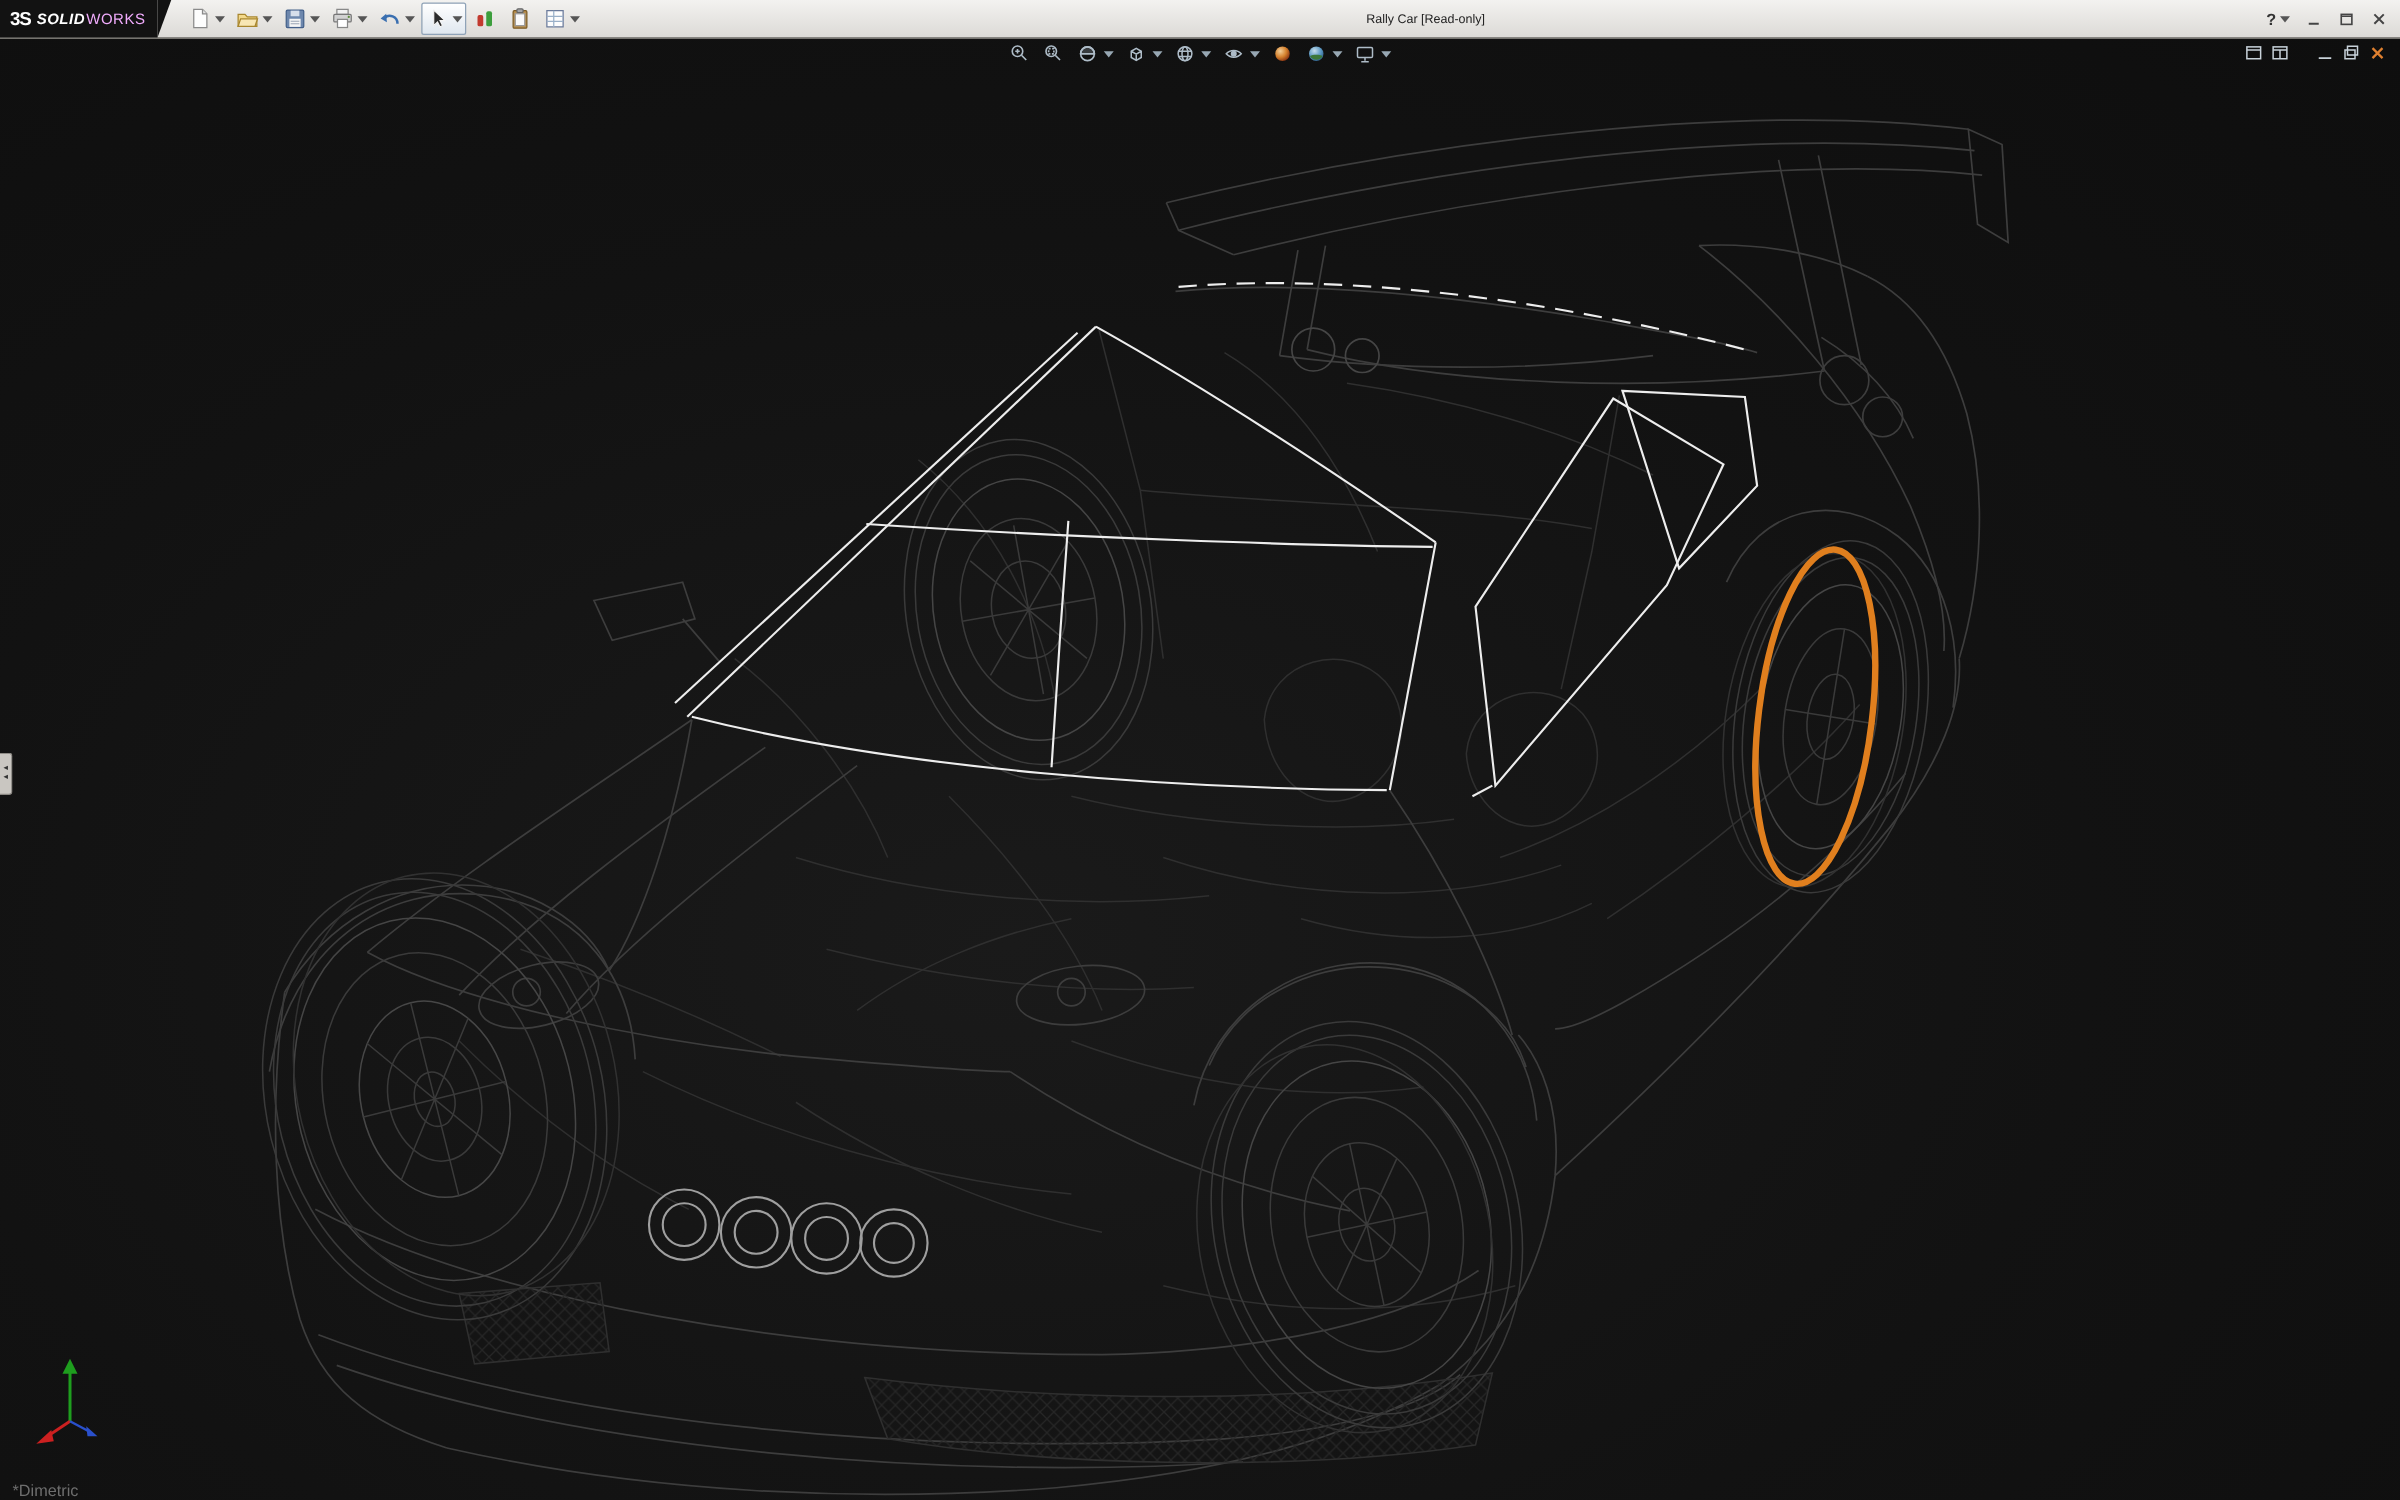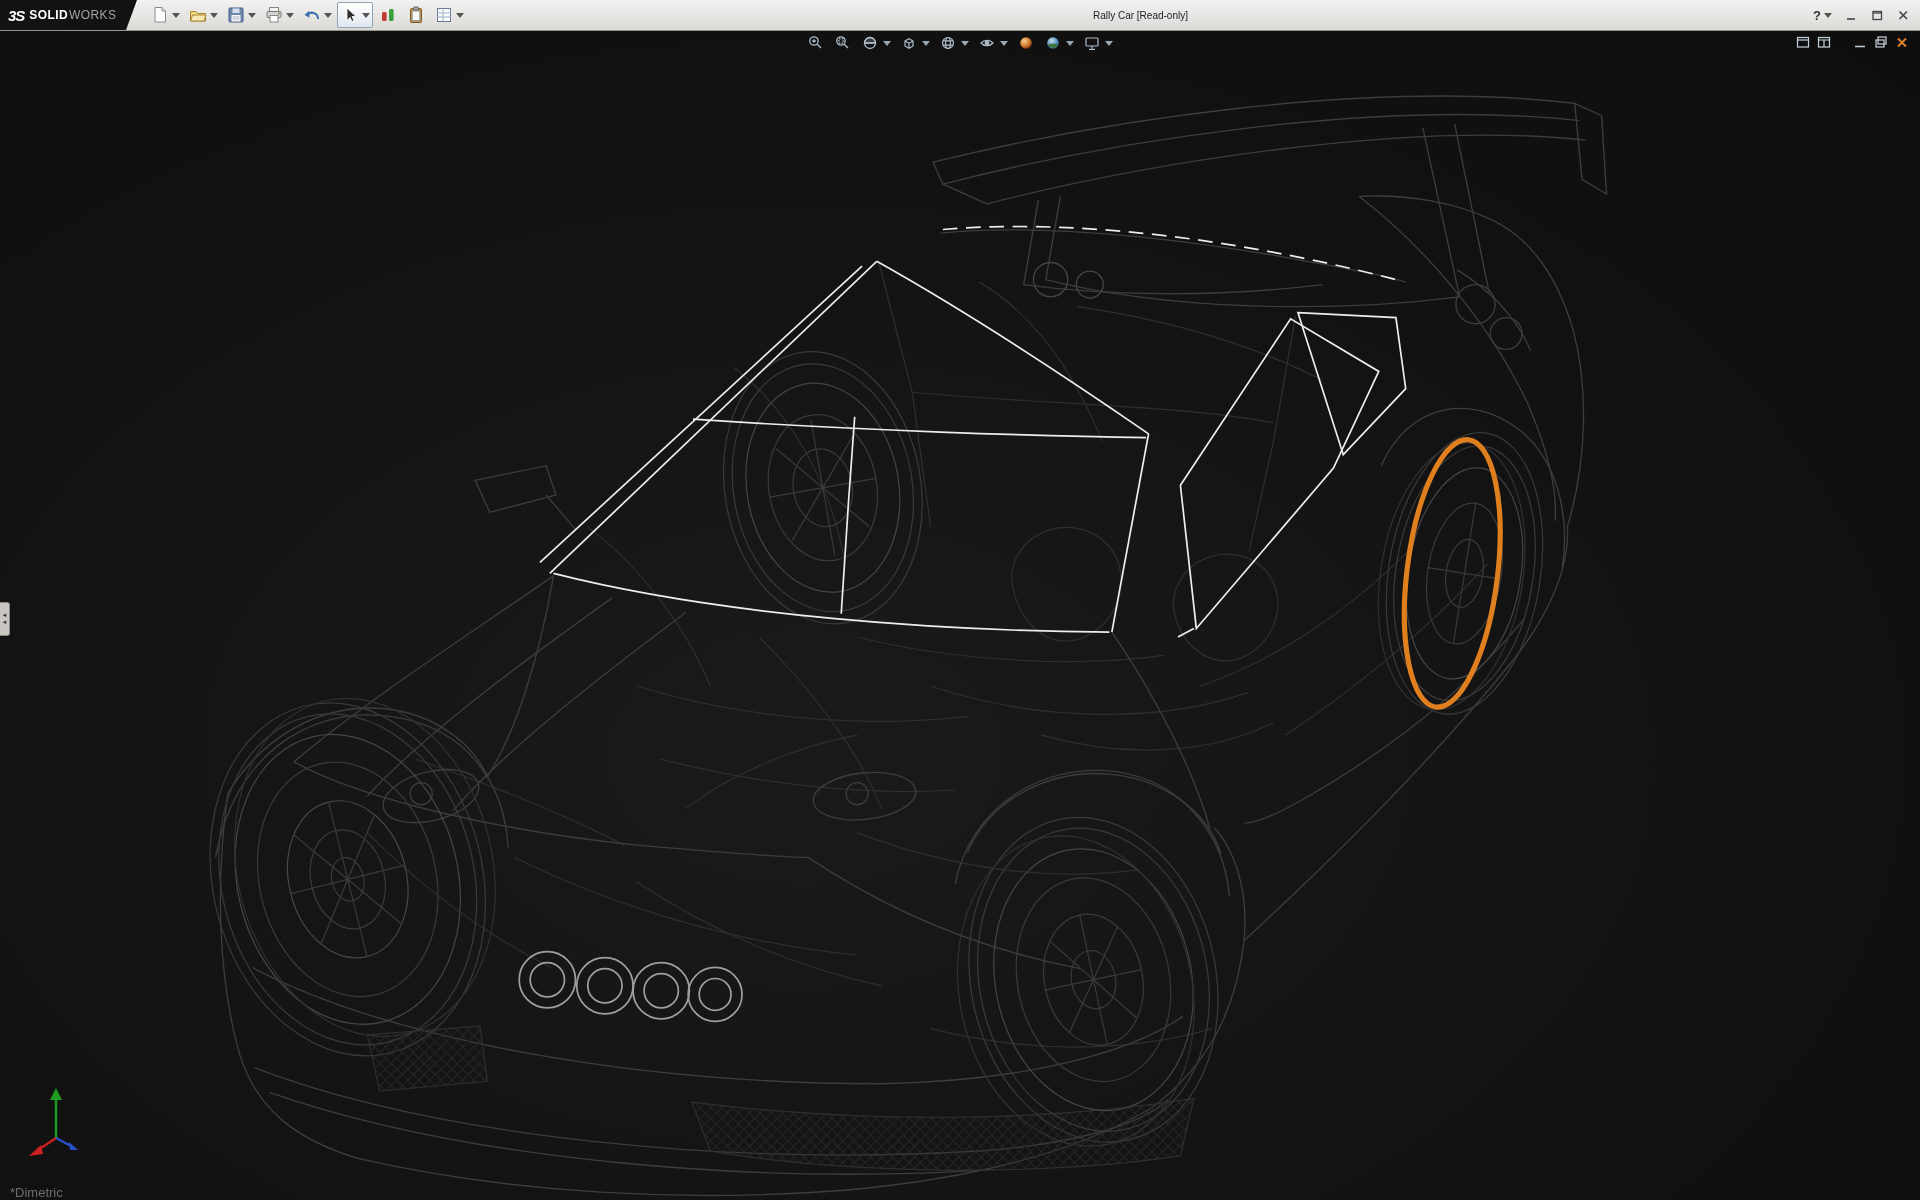--- a/index.html
+++ b/index.html
@@ -7,7 +7,7 @@
   
   .titlebar{position:absolute;top:0;left:0;right:0;height:30px;background:linear-gradient(#f3f2f0,#dcdad6);border-bottom:1px solid #98958f;display:flex;align-items:center;z-index:10;}
   .logo{height:30px;background:#121212;color:#fff;display:flex;align-items:center;padding:0 10px 0 8px;gap:5px;}
-  .logo-3s{font-style:italic;font-weight:bold;font-size:15px;letter-spacing:-1px;}
+  .logo-3s{font-weight:bold;font-size:15px;letter-spacing:-1px;}
   .logo-solid{font-weight:bold;font-size:12px;letter-spacing:.4px;}
   .logo-works{font-weight:normal;font-size:12px;letter-spacing:.4px;margin-left:-4px;color:#a3a3a3;}
   .logo-tab{width:0;height:0;border-top:30px solid #121212;border-right:11px solid transparent;}

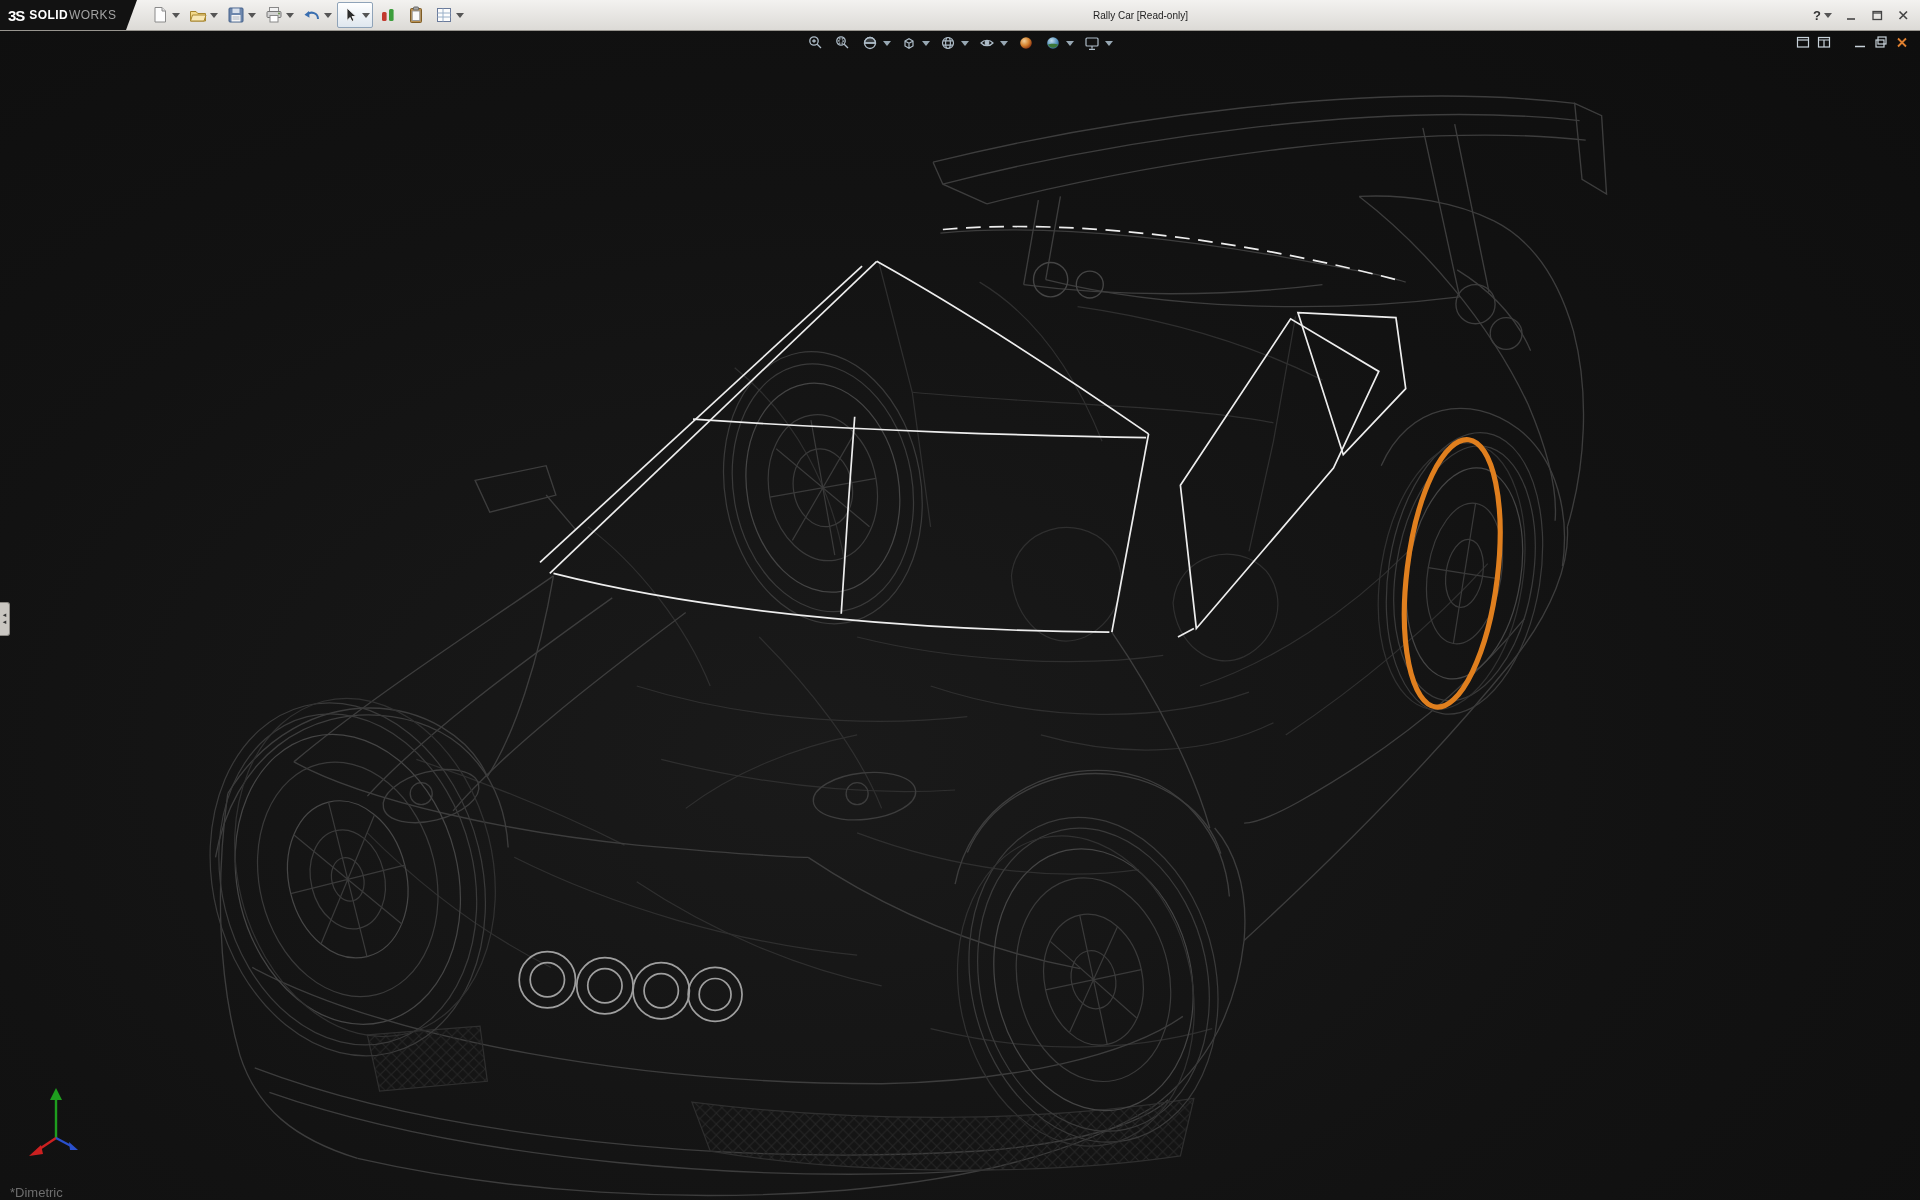--- a/index.html
+++ b/index.html
@@ -8,7 +8,7 @@
   .titlebar{position:absolute;top:0;left:0;right:0;height:30px;background:linear-gradient(#f3f2f0,#dcdad6);border-bottom:1px solid #98958f;display:flex;align-items:center;z-index:10;}
   .logo{height:30px;background:#121212;color:#fff;display:flex;align-items:center;padding:0 10px 0 8px;gap:5px;}
   .logo-3s{font-weight:bold;font-size:15px;letter-spacing:-1px;}
-  .logo-solid{font-weight:bold;font-size:12px;letter-spacing:.4px;}
+  .logo-solid{font-weight:bold;font-size:12px;letter-spacing:.4px;font-style:italic;}
   .logo-works{font-weight:normal;font-size:12px;letter-spacing:.4px;margin-left:-4px;color:#a3a3a3;}
   .logo-tab{width:0;height:0;border-top:30px solid #121212;border-right:11px solid transparent;}
   .tb-icons{display:flex;align-items:center;gap:2px;margin-left:10px;}

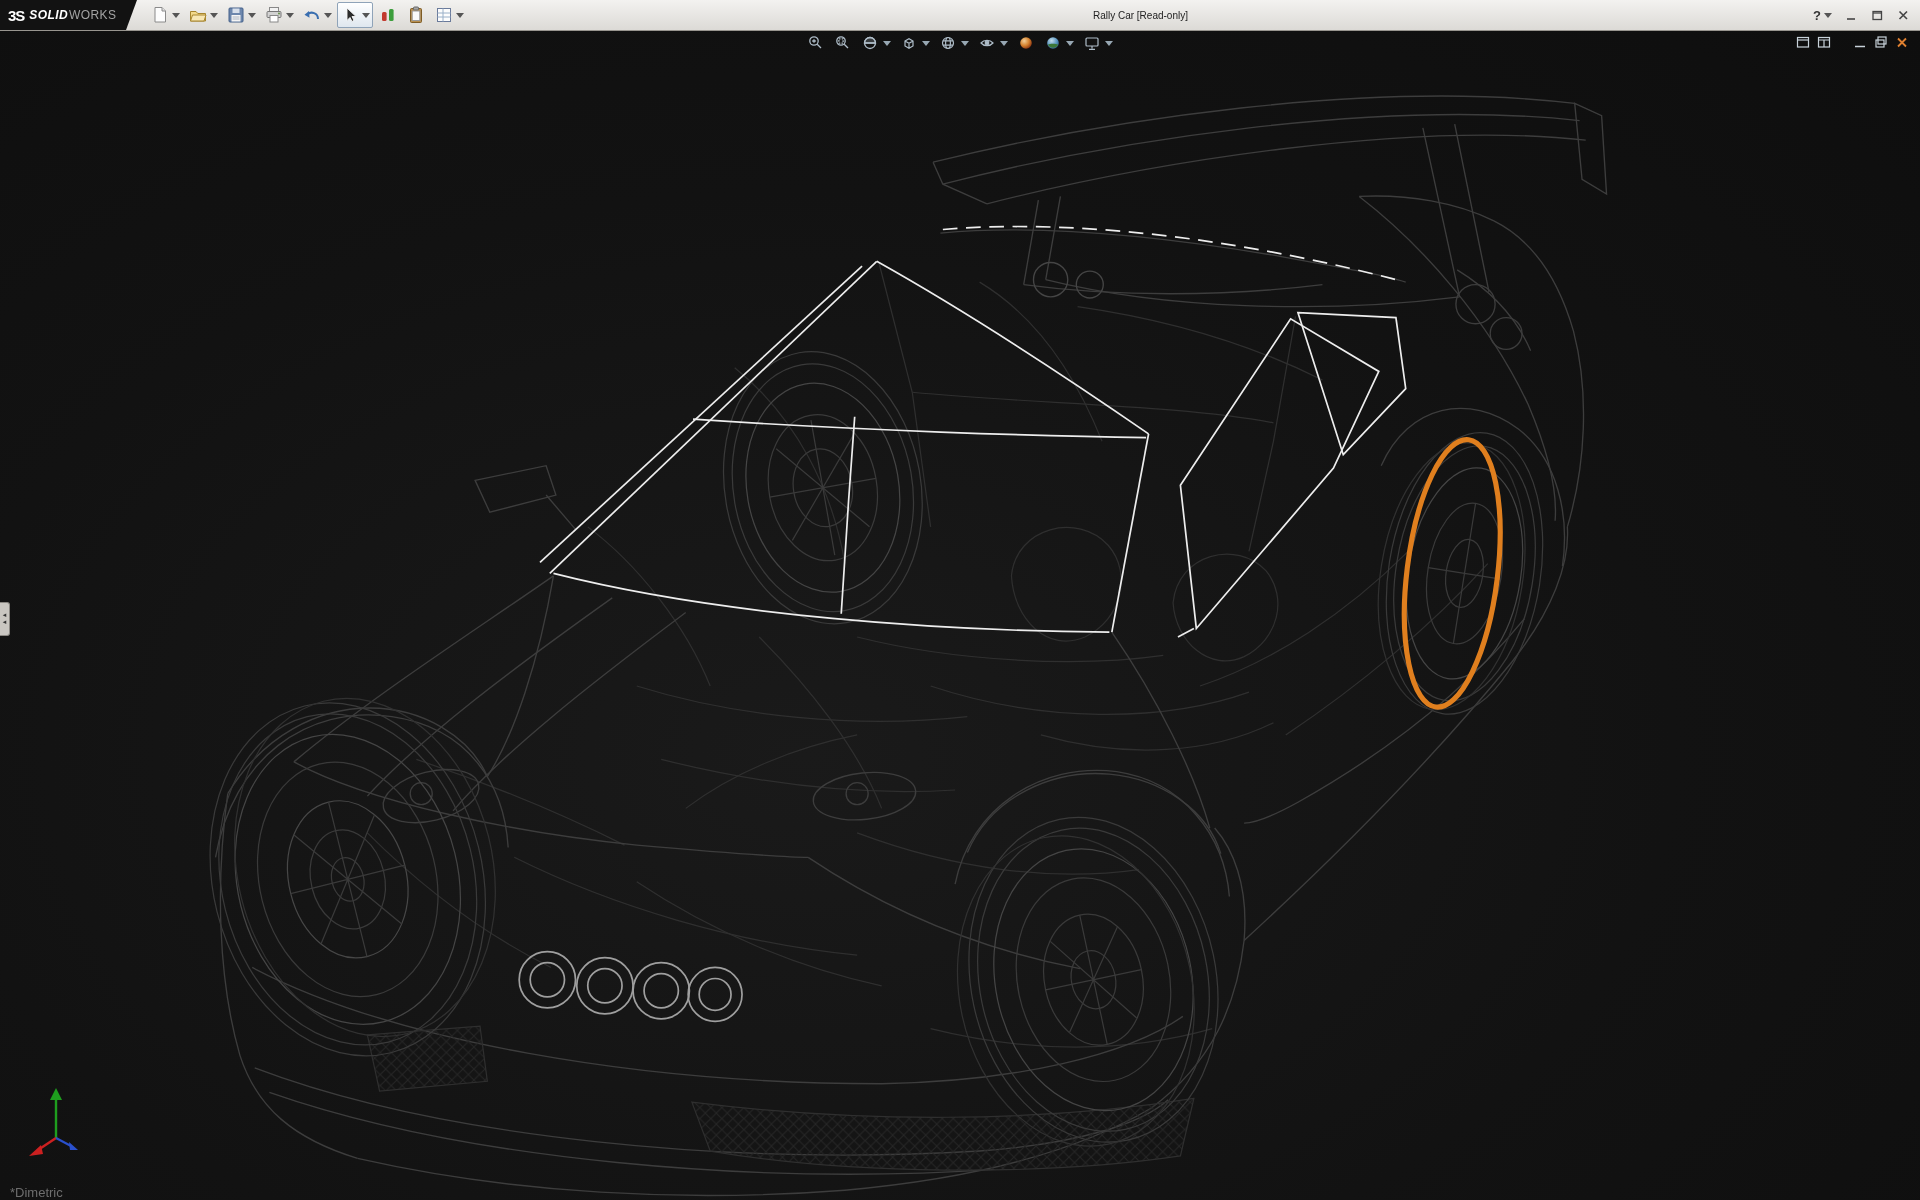--- a/index.html
+++ b/index.html
@@ -9,7 +9,7 @@
   .logo{height:30px;background:#121212;color:#fff;display:flex;align-items:center;padding:0 10px 0 8px;gap:5px;}
   .logo-3s{font-weight:bold;font-size:15px;letter-spacing:-1px;}
   .logo-solid{font-weight:bold;font-size:12px;letter-spacing:.4px;font-style:italic;}
-  .logo-works{font-weight:normal;font-size:12px;letter-spacing:.4px;margin-left:-4px;color:#a3a3a3;}
+  .logo-works{font-weight:normal;font-size:12px;letter-spacing:.4px;margin-left:-4px;color:#f0abfc;}
   .logo-tab{width:0;height:0;border-top:30px solid #121212;border-right:11px solid transparent;}
   .tb-icons{display:flex;align-items:center;gap:2px;margin-left:10px;}
   .tb-btn{display:flex;align-items:center;padding:2px 2px;border:1px solid transparent;border-radius:2px;}

